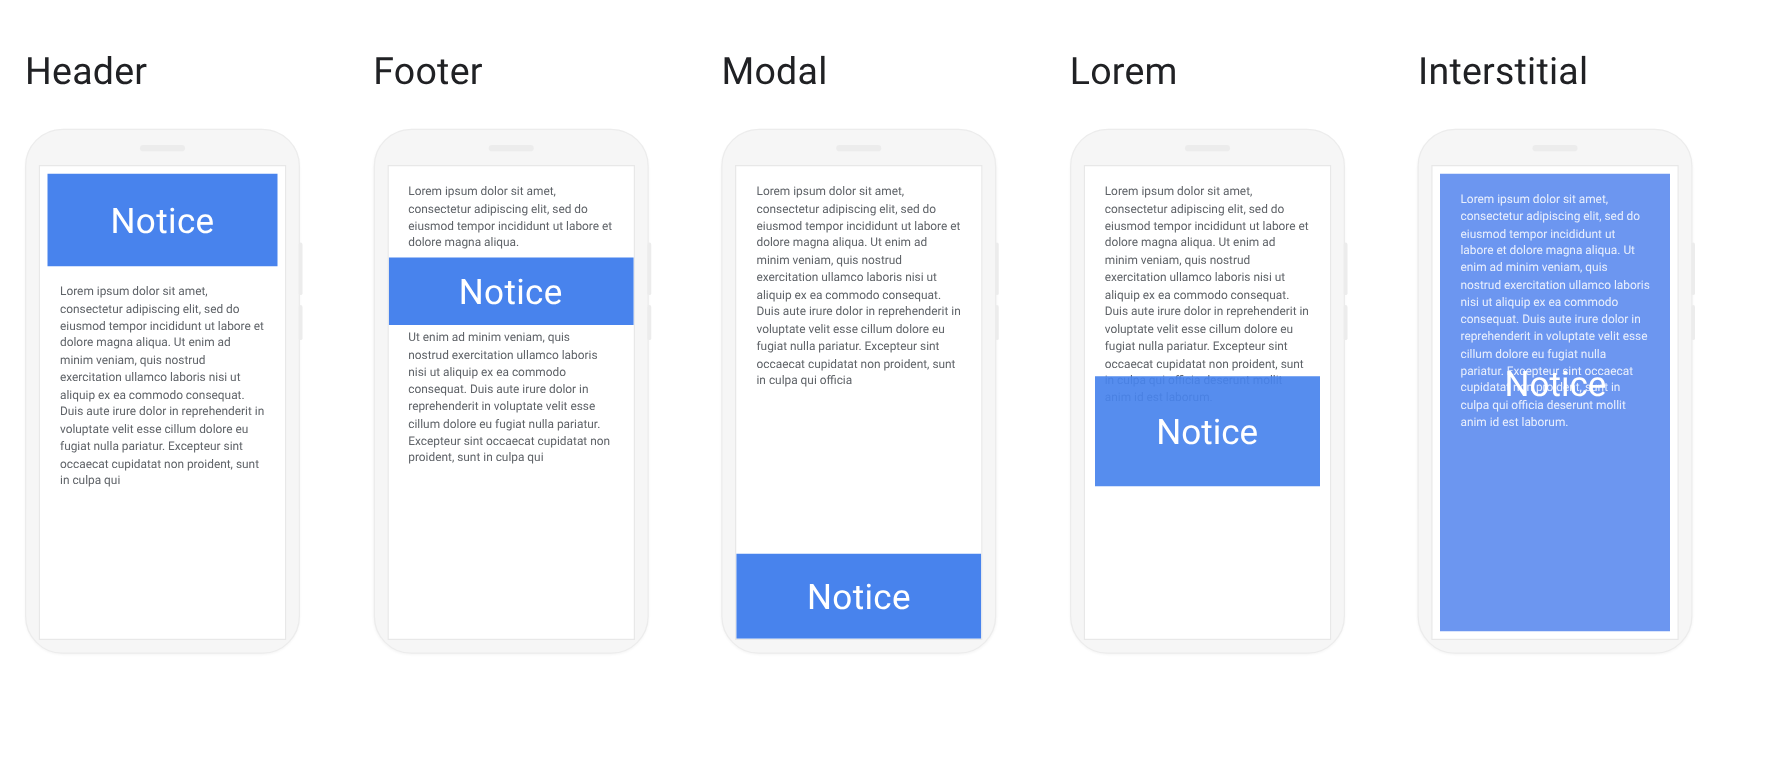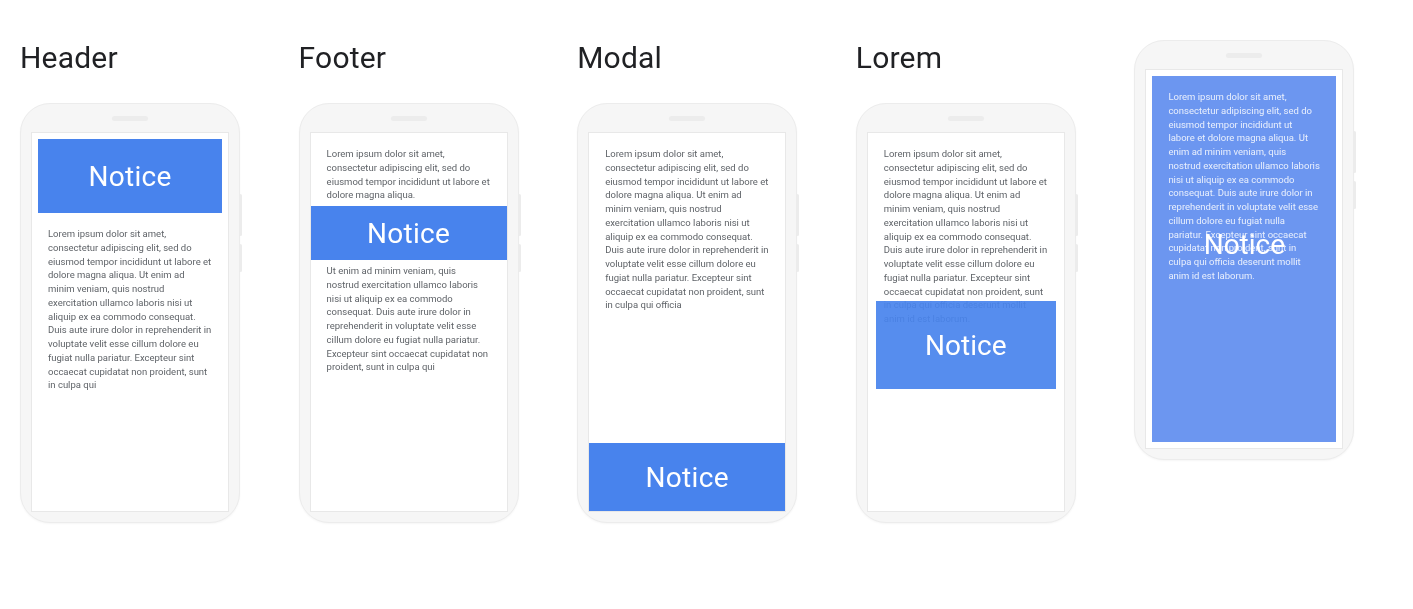--- a/index.html
+++ b/index.html
@@ -222,6 +222,7 @@
   </div>
 
   <div class="col">
+    <div class="title">Interstitial</div>
     <div class="phone">
       <div class="speaker"></div>
       <div class="side-btn b1"></div>

